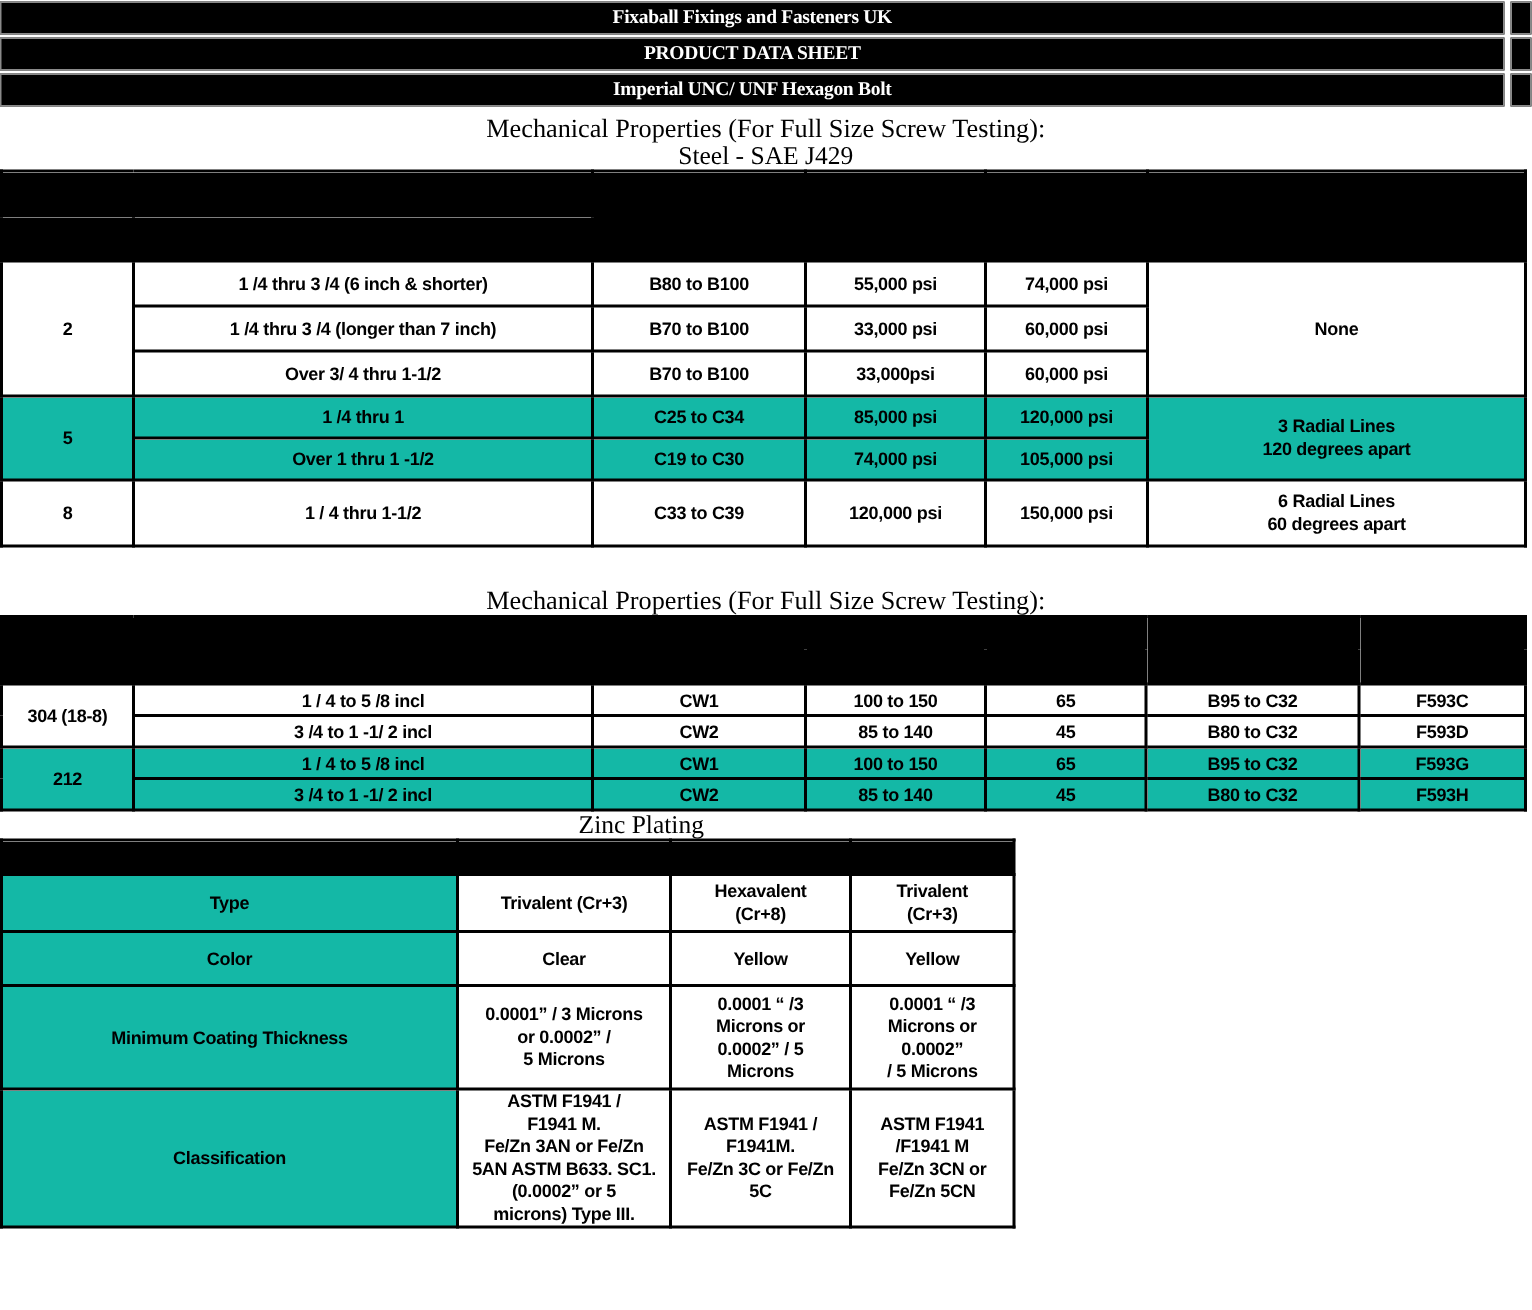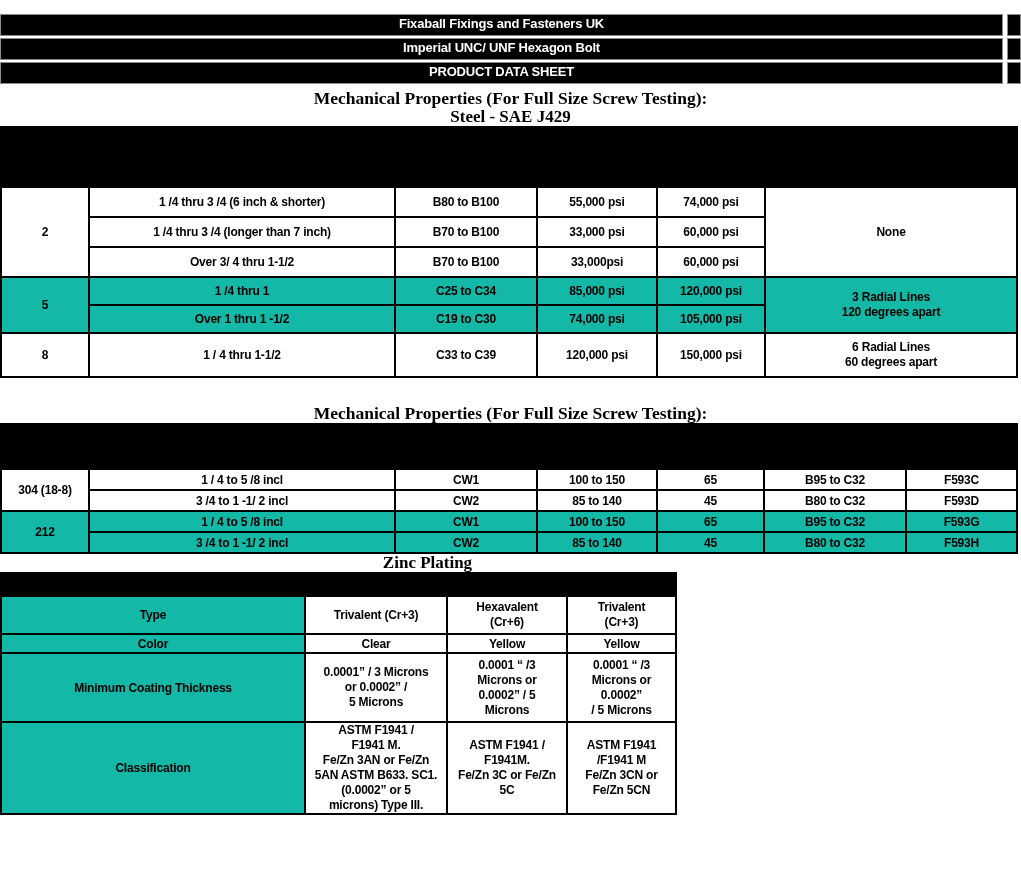--- a/index.html
+++ b/index.html
@@ -7,7 +7,7 @@
   .page{position:relative;width:1021px;height:873px;background:#fff;}
 
   
-  .banner{padding-top:14px;}
+  .banner{padding-top:1px;font-family:Liberation Serif, serif;}
   .banner-row{display:flex;gap:4px;margin-bottom:2px;}
   .bar{flex:1;height:20px;background:#000;border:1px solid #8a8a8a;color:#fff;
        text-align:center;font-weight:bold;font-size:13px;line-height:18px;letter-spacing:-0.2px;}

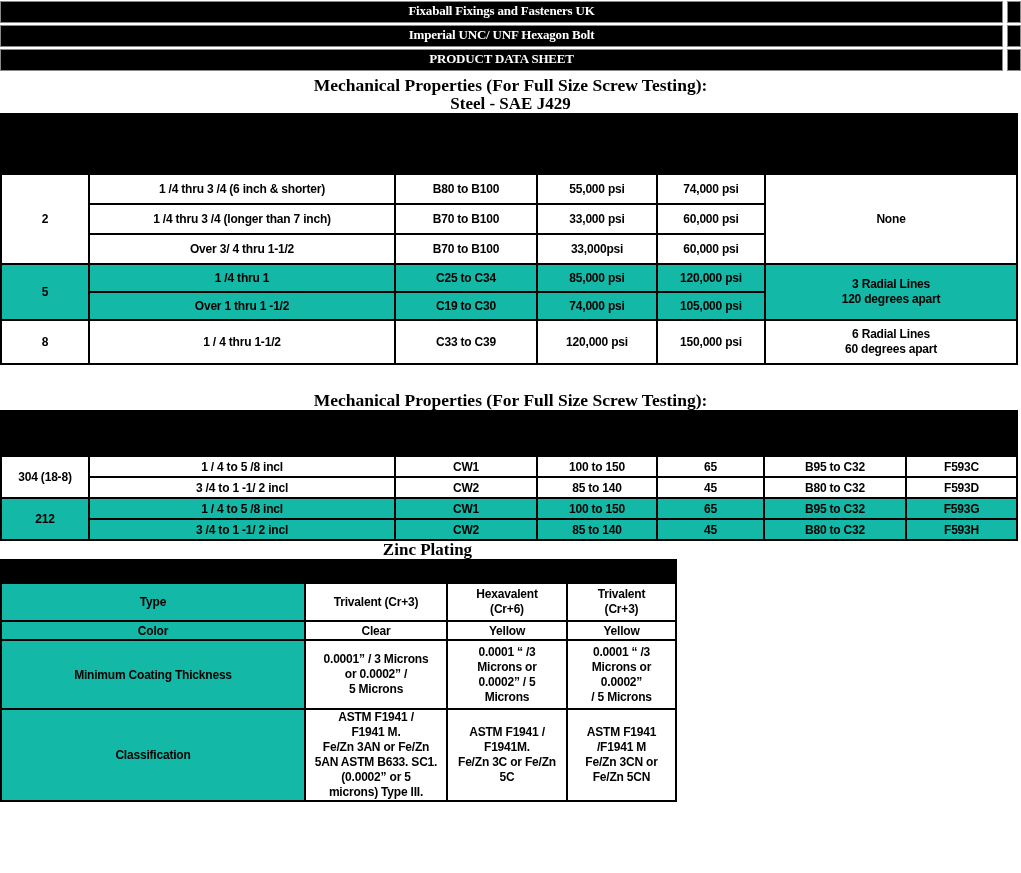--- a/index.html
+++ b/index.html
@@ -64,11 +64,11 @@
       <div class="notch"></div>
     </div>
     <div class="banner-row">
-      <div class="bar">Imperial UNC/ UNF Hexagon Bolt</div>
+      <div class="bar">PRODUCT DATA SHEET</div>
       <div class="notch"></div>
     </div>
     <div class="banner-row">
-      <div class="bar">PRODUCT DATA SHEET</div>
+      <div class="bar">Imperial UNC/ UNF Hexagon Bolt</div>
       <div class="notch"></div>
     </div>
   </div>

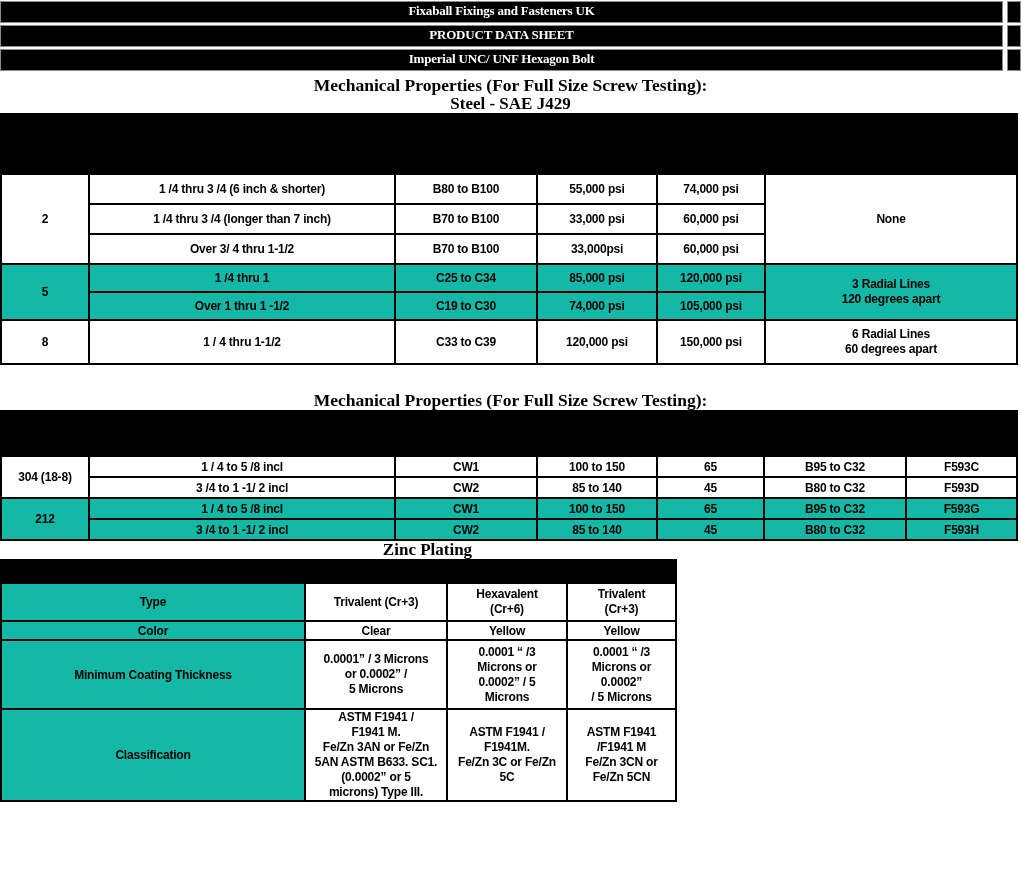--- a/index.html
+++ b/index.html
@@ -15,7 +15,7 @@
 
   
   .sertitle{font-family:"Liberation Serif",serif;font-size:17.5px;line-height:20px;
-            text-align:center;color:#000;font-weight:bold;}
+            text-align:center;color:#000;}
   .sertitle.sub{font-size:17px;line-height:18px;}
 
   

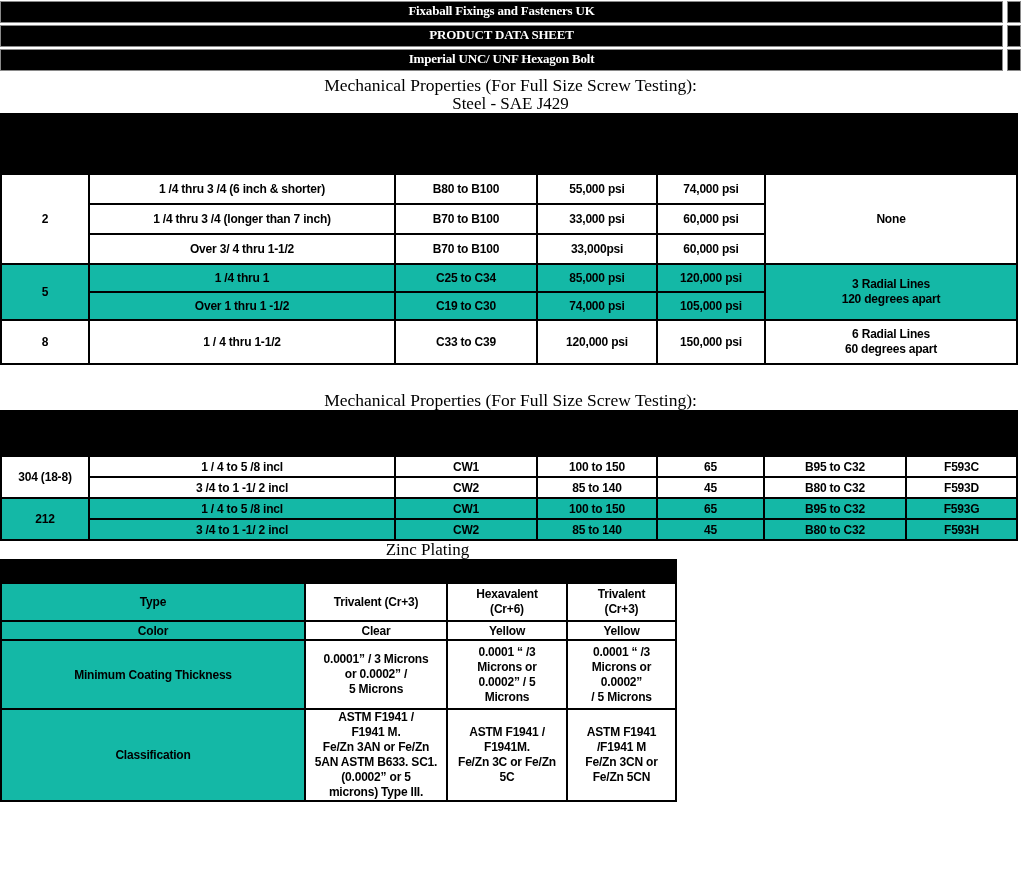--- a/index.html
+++ b/index.html
@@ -232,7 +232,7 @@
       <td class="gray">Type</td>
       <td class="red">Trivalent  (Cr+3)</td>
       <td class="red ml">Hexavalent
-(Cr+6)</td>
+(Cr+8)</td>
       <td class="red ml">Trivalent
 (Cr+3)</td>
     </tr>

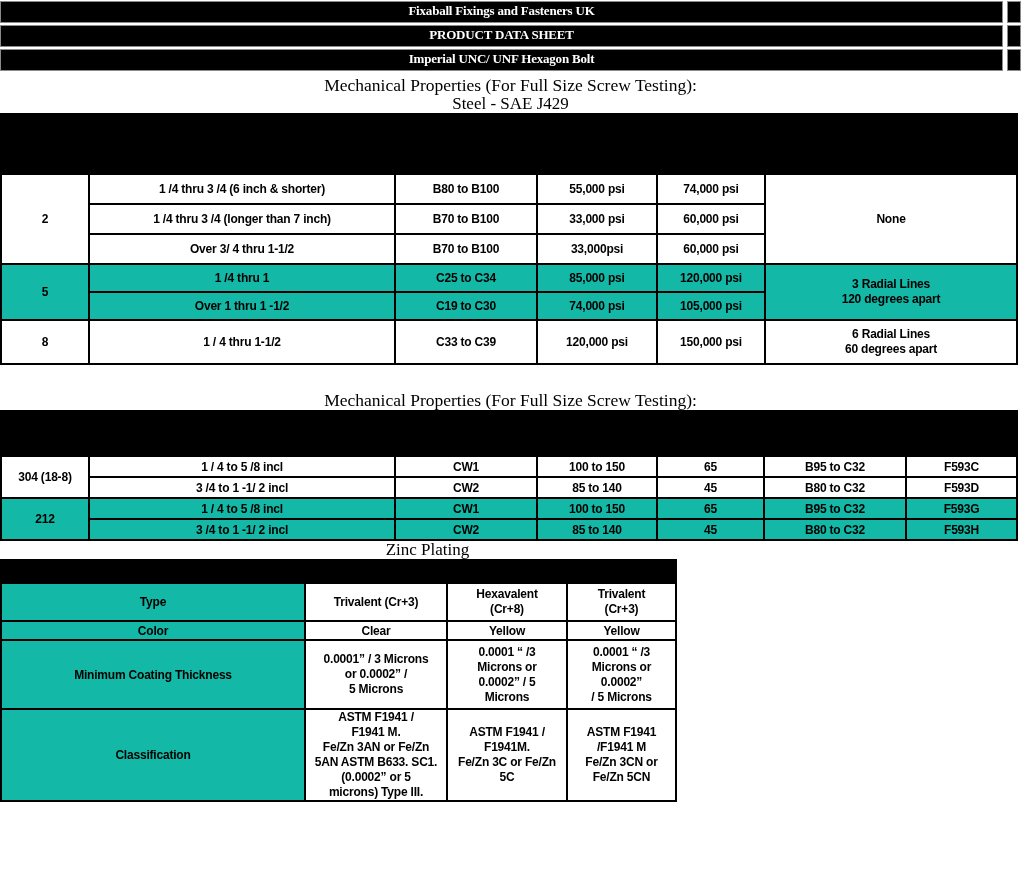--- a/index.html
+++ b/index.html
@@ -42,7 +42,7 @@
   .t3{width:675px;margin-left:90px;}
   .t3 tr.h{height:23px;}
   .t3 tr.type{height:38px;}
-  .t3 tr.color{height:19px;}
+  .t3 tr.color{height:36px;}
   .t3 tr.mct{height:69px;}
   .t3 tr.spec{height:87px;}
   .t3 td{font-size:12px;}

